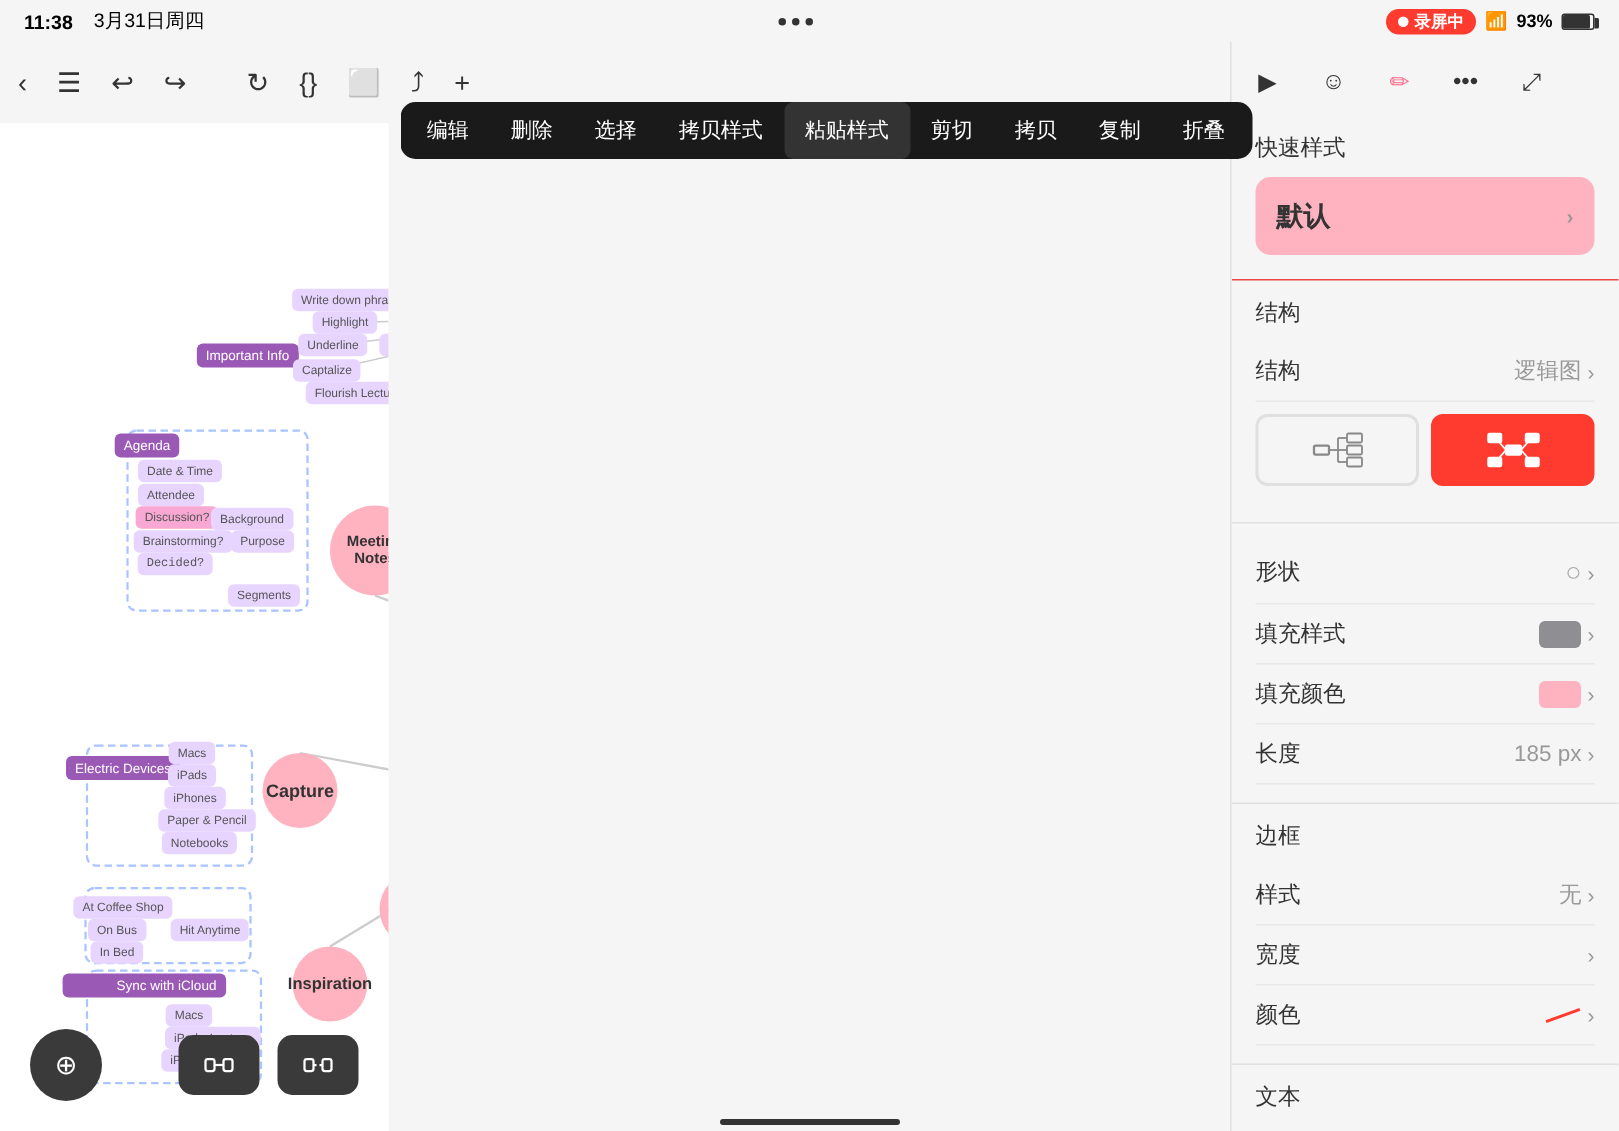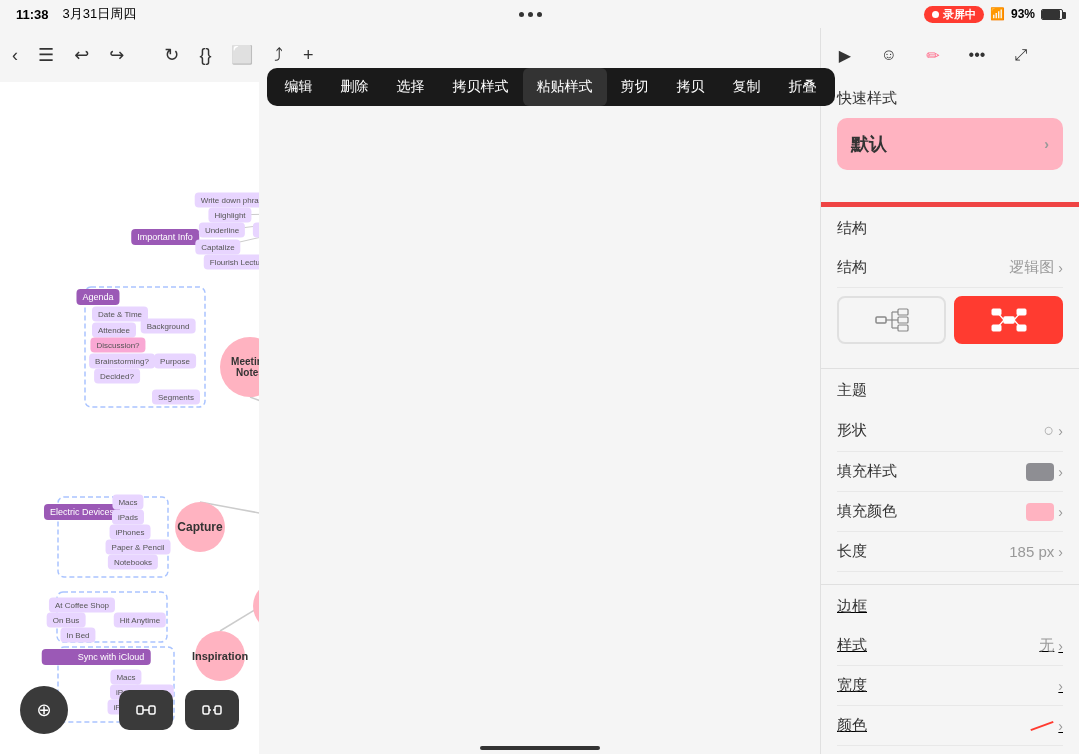--- a/index.html
+++ b/index.html
@@ -76,7 +76,7 @@
       background: #ffb3c1; border-radius: 10px; padding: 14px;
       text-align: center; font-size: 18px; font-weight: 600; color: #333;
       display: flex; align-items: center; justify-content: space-between;
-      cursor: pointer; margin-bottom: 20px;
+      cursor: pointer; margin-bottom: 4px;
     }
     .chevron { font-size: 14px; color: #999; }
 

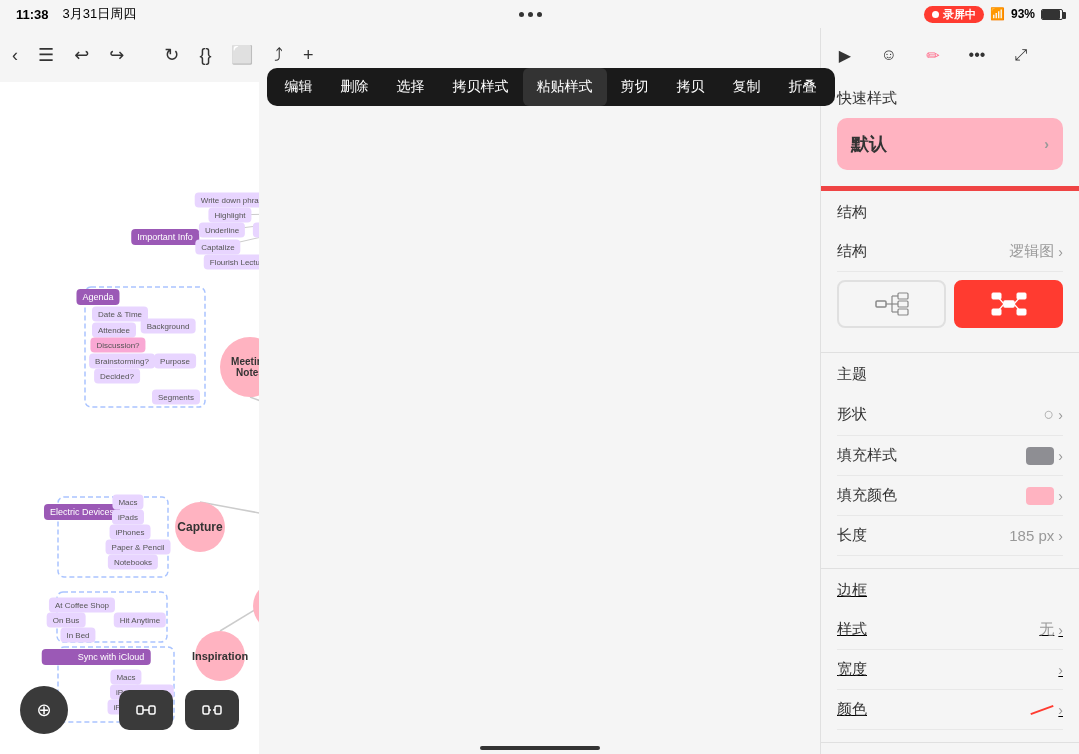--- a/index.html
+++ b/index.html
@@ -357,7 +357,7 @@
     </div>
   </div>
 
-  <div class="panel-section" style="border-top:5px solid #ef4444;">
+  <div class="panel-section" style="border-top:1px solid #ef4444;">
     <div class="panel-section-title">结构</div>
     <div class="panel-row">
       <span class="panel-row-label">结构</span>

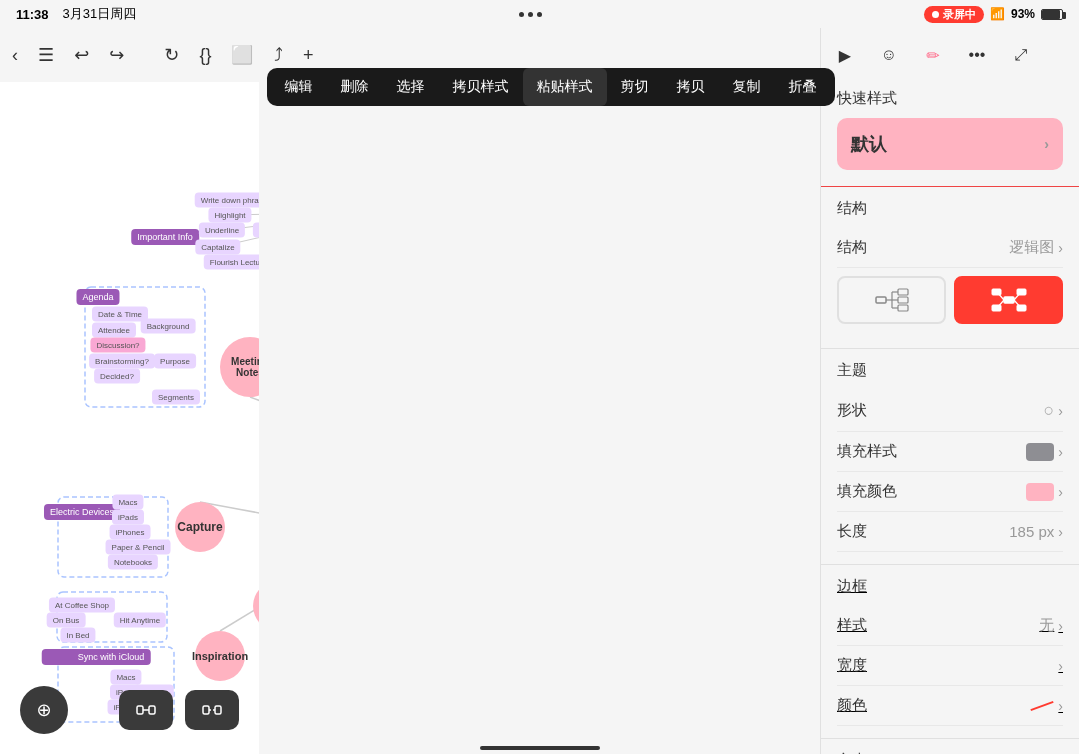--- a/index.html
+++ b/index.html
@@ -285,7 +285,7 @@
   <div class="node-small-rect" style="left:122px;top:279px;background:#e8d5ff;color:#555;font-size:8px;">Brainstorming?</div>
   <div class="node-small-rect" style="left:117px;top:294px;background:#e8d5ff;color:#555;font-size:8px;">Decided?</div>
   <div class="node-small-rect" style="left:176px;top:315px;background:#e8d5ff;color:#555;font-size:8px;">Segments</div>
-  <div class="node-small-rect" style="left:168px;top:244px;background:#e8d5ff;color:#555;font-size:8px;">Background</div>
+  <div class="node-small-rect" style="left:168px;top:264px;background:#e8d5ff;color:#555;font-size:8px;">Background</div>
   <div class="node-small-rect" style="left:175px;top:279px;background:#e8d5ff;color:#555;font-size:8px;">Purpose</div>
   <div class="node-small-rect" style="left:128px;top:420px;background:#e8d5ff;color:#555;font-size:8px;">Macs</div>
   <div class="node-small-rect" style="left:128px;top:435px;background:#e8d5ff;color:#555;font-size:8px;">iPads</div>

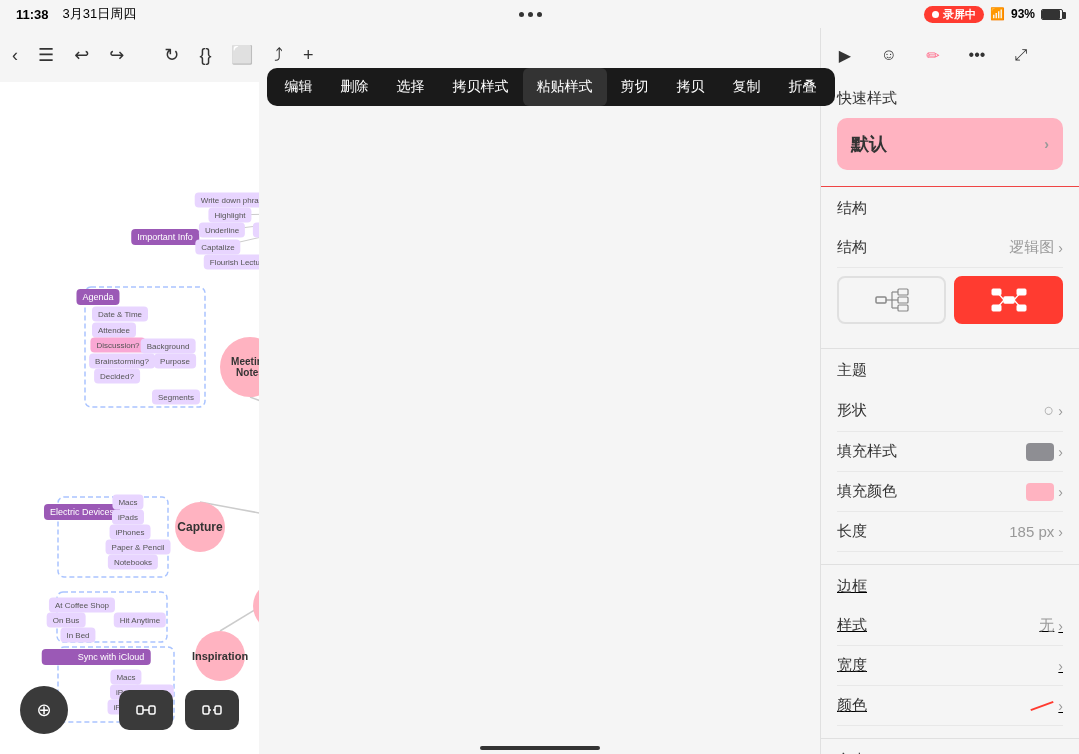--- a/index.html
+++ b/index.html
@@ -283,7 +283,7 @@
   <div class="node-small-rect" style="left:114px;top:248px;background:#e8d5ff;color:#555;font-size:8px;">Attendee</div>
   <div class="node-small-rect" style="left:118px;top:263px;background:#f9a8d4;color:#555;font-size:8px;">Discussion?</div>
   <div class="node-small-rect" style="left:122px;top:279px;background:#e8d5ff;color:#555;font-size:8px;">Brainstorming?</div>
-  <div class="node-small-rect" style="left:117px;top:294px;background:#e8d5ff;color:#555;font-size:8px;">Decided?</div>
+  <div class="node-small-rect" style="left:117px;top:294px;background:#e8d5ff;color:#555;font-size:8px;font-family:Liberation Mono, monospace;">Decided?</div>
   <div class="node-small-rect" style="left:176px;top:315px;background:#e8d5ff;color:#555;font-size:8px;">Segments</div>
   <div class="node-small-rect" style="left:168px;top:264px;background:#e8d5ff;color:#555;font-size:8px;">Background</div>
   <div class="node-small-rect" style="left:175px;top:279px;background:#e8d5ff;color:#555;font-size:8px;">Purpose</div>

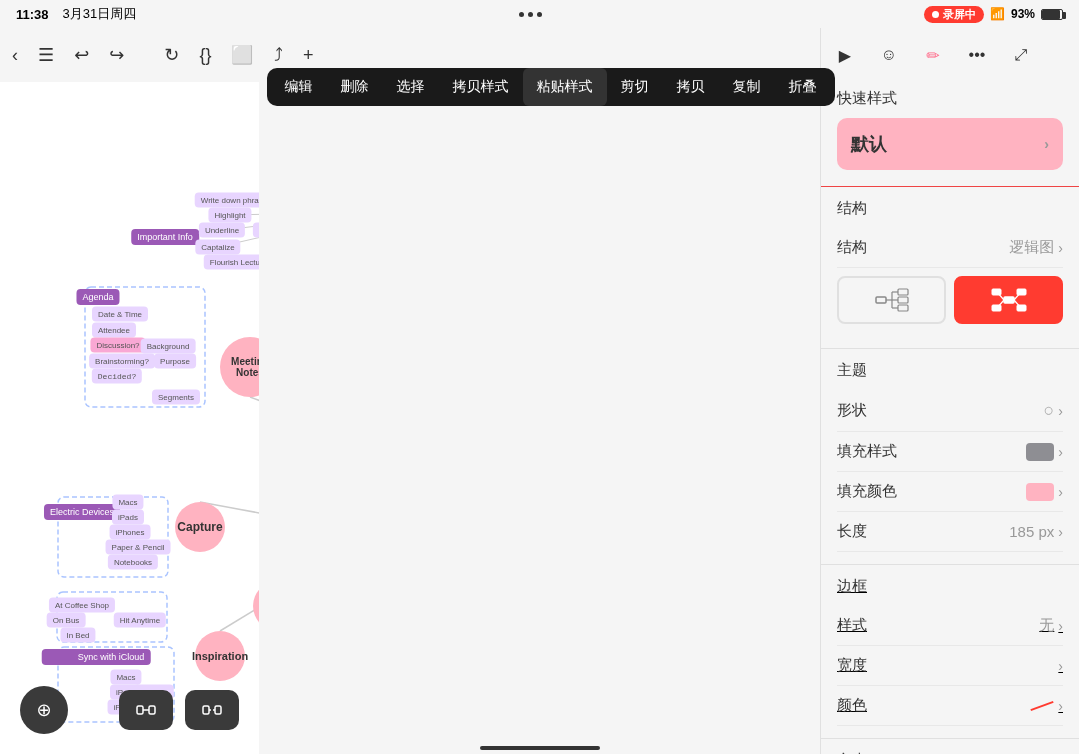--- a/index.html
+++ b/index.html
@@ -397,7 +397,6 @@
   </div>
 
   <div class="panel-section" style="border-top:1px solid #e0e0e0;">
-    <div class="panel-section-title">主题</div>
     <div class="panel-row">
       <span class="panel-row-label">形状</span>
       <span class="panel-row-value">

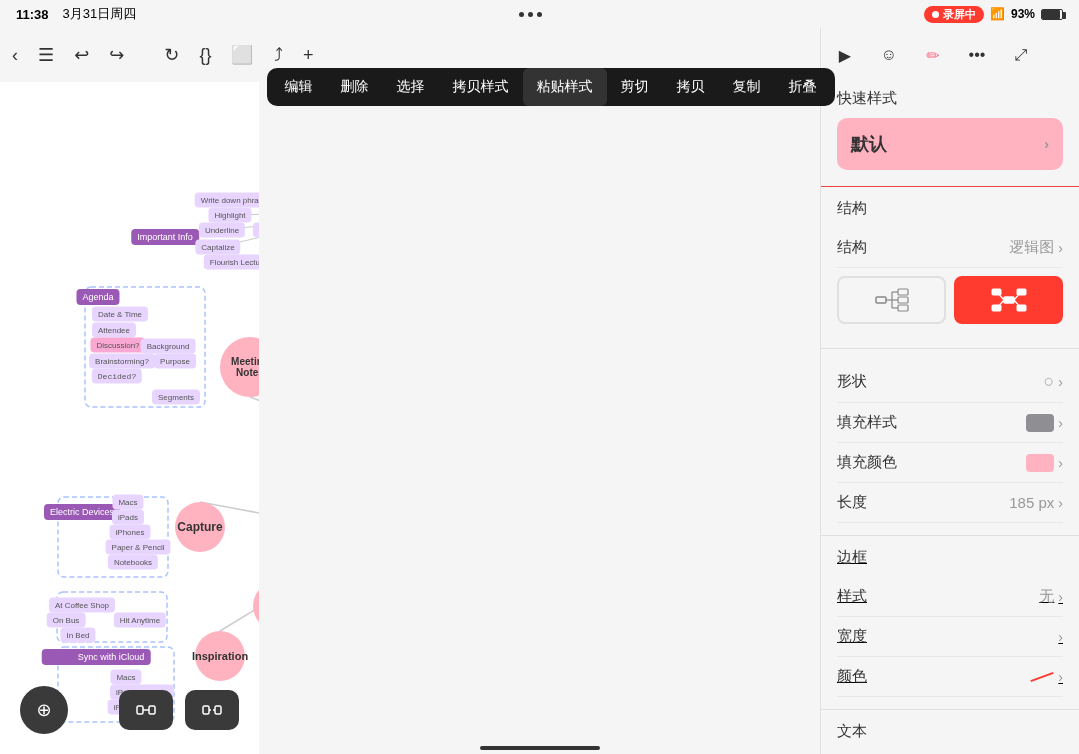--- a/index.html
+++ b/index.html
@@ -427,7 +427,7 @@
     </div>
   </div>
 
-  <div class="panel-section" style="border-top:1px solid #e0e0e0;text-decoration:underline;">
+  <div class="panel-section" style="border-top:1px solid #e0e0e0;">
     <div class="panel-section-title">边框</div>
     <div class="panel-row">
       <span class="panel-row-label">样式</span>

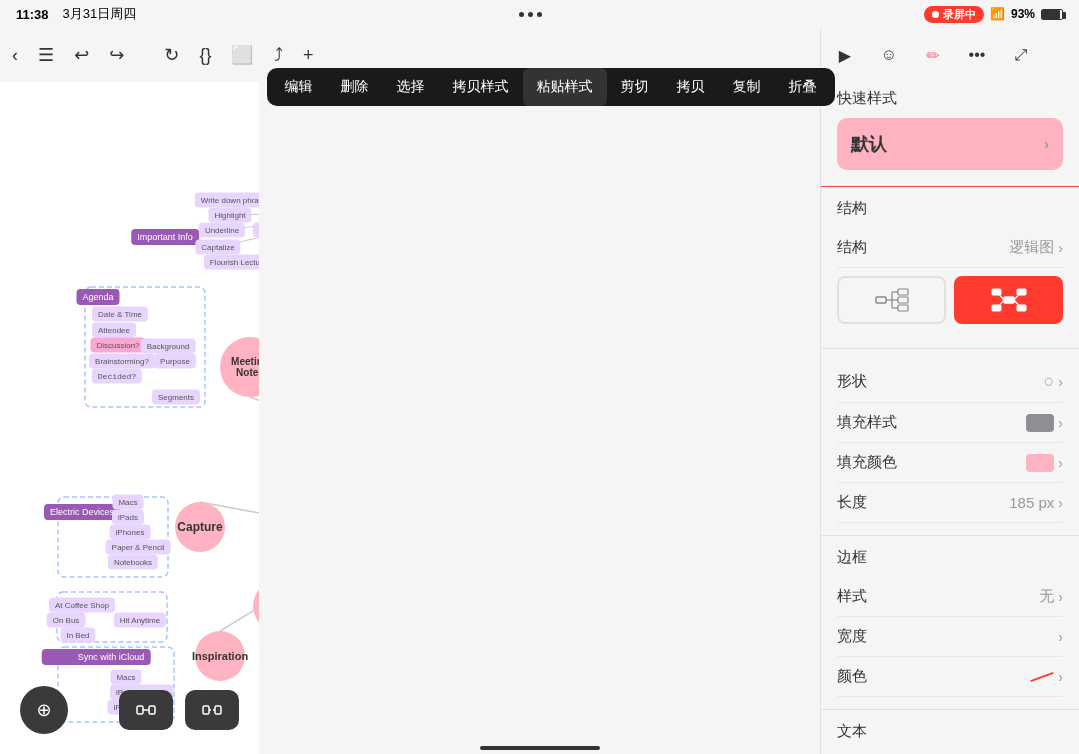--- a/index.html
+++ b/index.html
@@ -293,7 +293,7 @@
   <div class="node-small-rect" style="left:138px;top:465px;background:#e8d5ff;color:#555;font-size:8px;">Paper &amp; Pencil</div>
   <div class="node-small-rect" style="left:133px;top:480px;background:#e8d5ff;color:#555;font-size:8px;">Notebooks</div>
   <div class="node-small-rect" style="left:82px;top:523px;background:#e8d5ff;color:#555;font-size:8px;">At Coffee Shop</div>
-  <div class="node-small-rect" style="left:66px;top:538px;background:#e8d5ff;color:#555;font-size:8px;">On Bus</div>
+  <div class="node-small-rect" style="left:78px;top:538px;background:#e8d5ff;color:#555;font-size:8px;">On Bus</div>
   <div class="node-small-rect" style="left:78px;top:553px;background:#e8d5ff;color:#555;font-size:8px;">In Bed</div>
   <div class="node-small-rect" style="left:140px;top:538px;background:#e8d5ff;color:#555;font-size:8px;">Hit Anytime</div>
   <div class="node-small-rect" style="left:126px;top:595px;background:#e8d5ff;color:#555;font-size:8px;">Macs</div>

